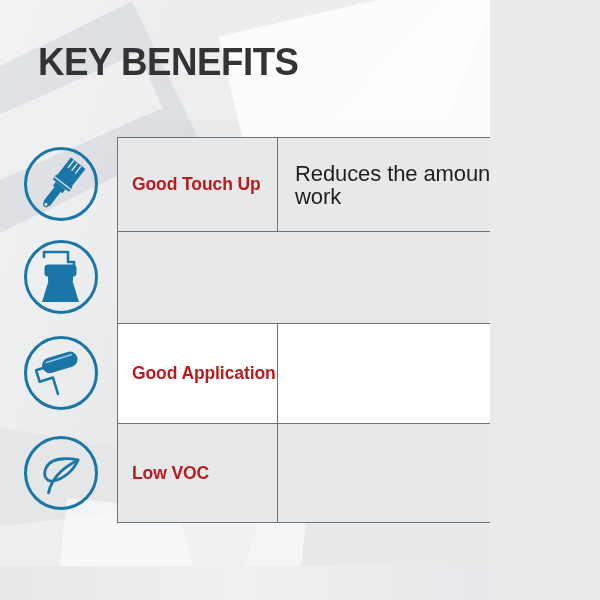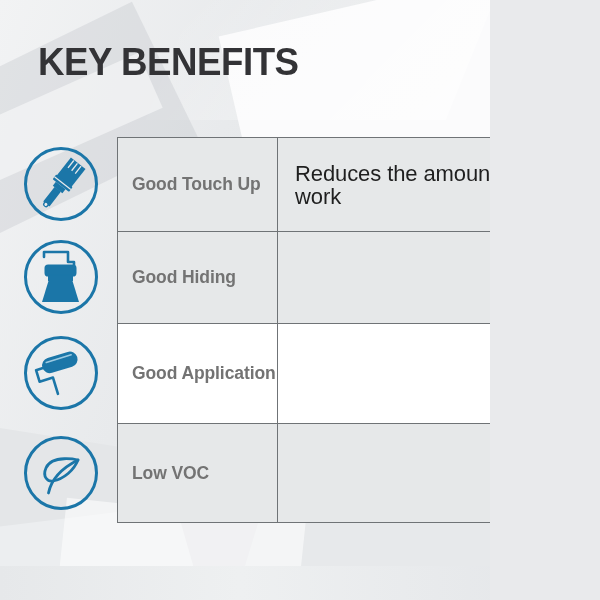--- a/index.html
+++ b/index.html
@@ -158,7 +158,7 @@
     font-weight: bold;
     font-size: 17.5px;
     line-height: 21px;
-    color: #737373;
+    color: #b91c1c;
     font-family: "Liberation Sans Narrow", "Liberation Sans", sans-serif;
     letter-spacing: -0.1px;
   }

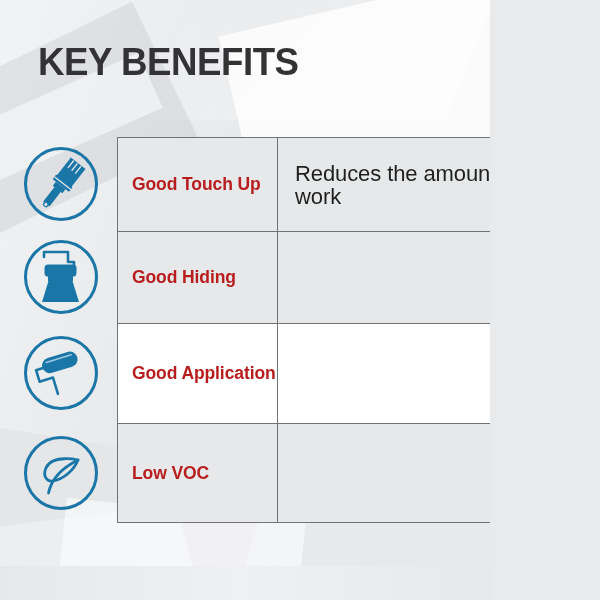--- a/index.html
+++ b/index.html
@@ -260,9 +260,6 @@
     </div>
 
     <div class="brow" style="height:92px;">
-      <div class="cell-title">
-        <span>Good Hiding</span>
-      </div>
     </div>
 
     <div class="brow alt" style="height:100px;">

